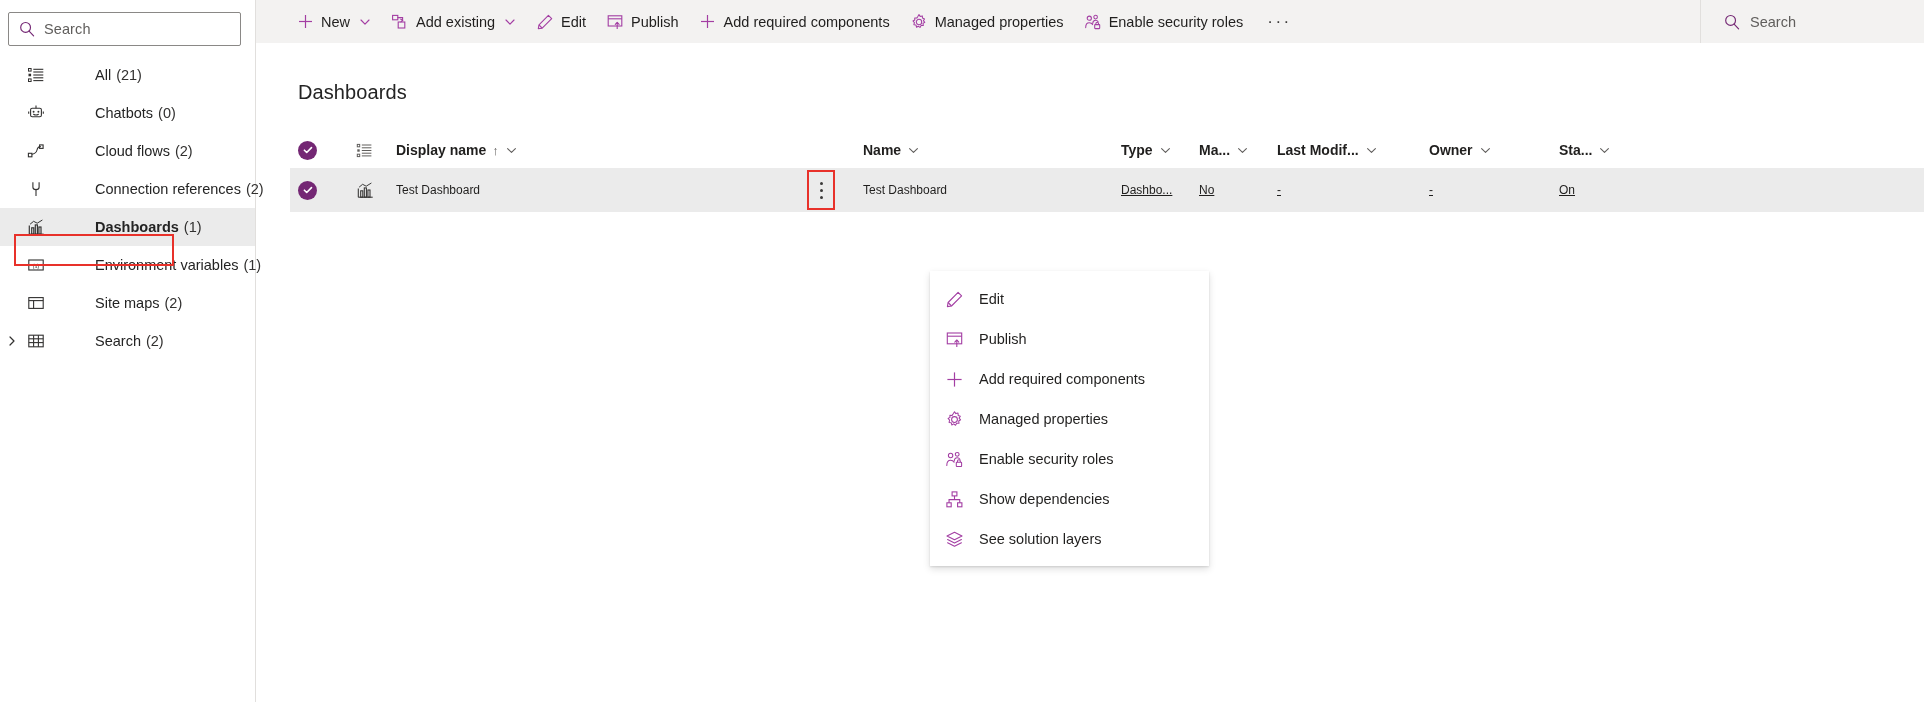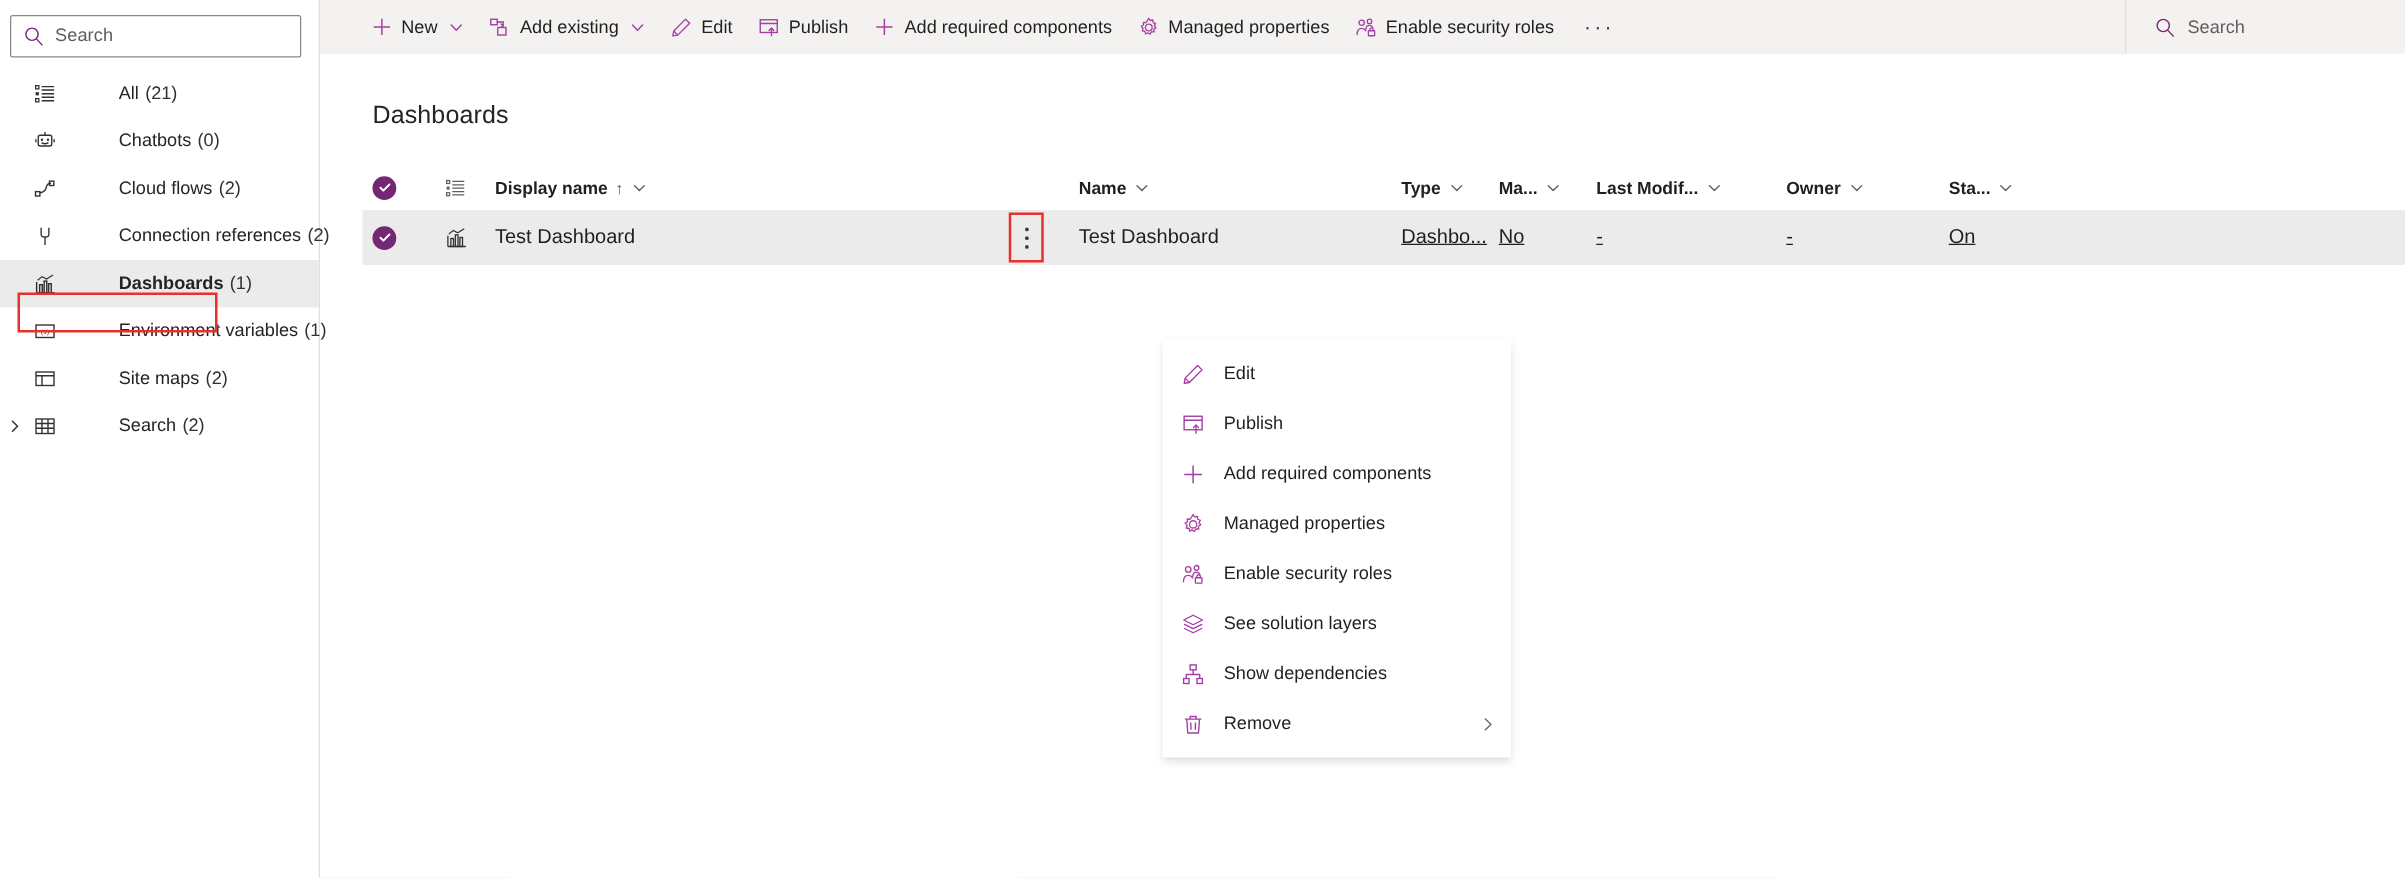--- a/index.html
+++ b/index.html
@@ -182,7 +182,7 @@
     display: flex;
     align-items: center;
     height: 44px;
-    font-size: 16px;
+    font-size: 12px;
     color: #201f1e;
   }
   .grid-row.selected { background: #ebebeb; }

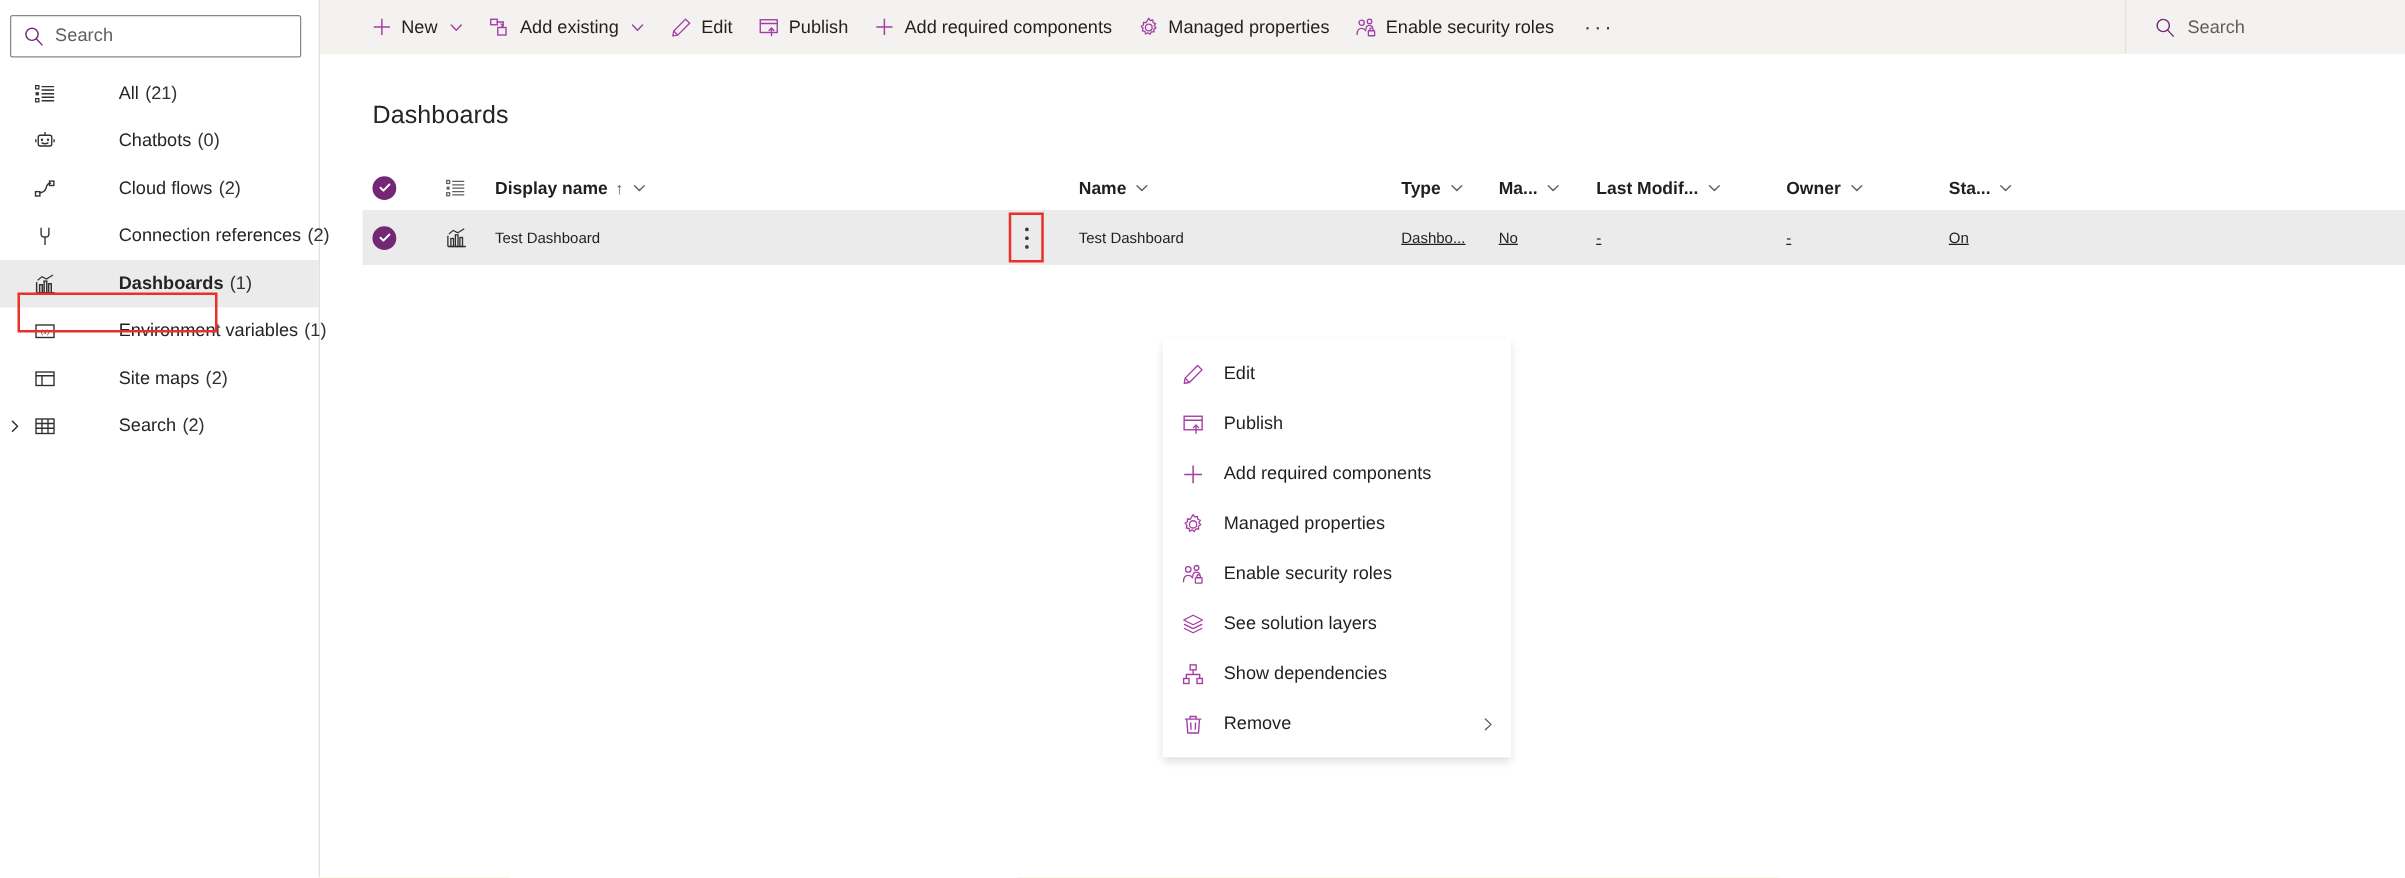--- a/index.html
+++ b/index.html
@@ -718,17 +718,6 @@
         <div class="mi">
           <span class="miicon">
             <svg width="19" height="19" viewBox="0 0 19 19" fill="none" stroke="#a33ea3" stroke-width="1.1">
-              <path d="M9.5 2.2 L17 6 L9.5 9.8 L2 6 Z" stroke-linejoin="round"></path>
-              <path d="M2.6 9.5 L9.5 12.9 L16.4 9.5" stroke-linecap="round" stroke-linejoin="round"></path>
-              <path d="M2.6 12.8 L9.5 16.2 L16.4 12.8" stroke-linecap="round" stroke-linejoin="round"></path>
-            </svg>
-          </span>
-          <span class="milabel">See solution layers</span>
-        </div>
-
-        <div class="mi">
-          <span class="miicon">
-            <svg width="19" height="19" viewBox="0 0 19 19" fill="none" stroke="#a33ea3" stroke-width="1.1">
               <rect x="7.1" y="1.9" width="4.8" height="4"></rect>
               <rect x="1.9" y="12.8" width="4.3" height="4"></rect>
               <rect x="12.6" y="12.8" width="4.3" height="4"></rect>
@@ -737,6 +726,17 @@
             </svg>
           </span>
           <span class="milabel">Show dependencies</span>
+        </div>
+
+        <div class="mi">
+          <span class="miicon">
+            <svg width="19" height="19" viewBox="0 0 19 19" fill="none" stroke="#a33ea3" stroke-width="1.1">
+              <path d="M9.5 2.2 L17 6 L9.5 9.8 L2 6 Z" stroke-linejoin="round"></path>
+              <path d="M2.6 9.5 L9.5 12.9 L16.4 9.5" stroke-linecap="round" stroke-linejoin="round"></path>
+              <path d="M2.6 12.8 L9.5 16.2 L16.4 12.8" stroke-linecap="round" stroke-linejoin="round"></path>
+            </svg>
+          </span>
+          <span class="milabel">See solution layers</span>
         </div>
 
         <div class="mi">

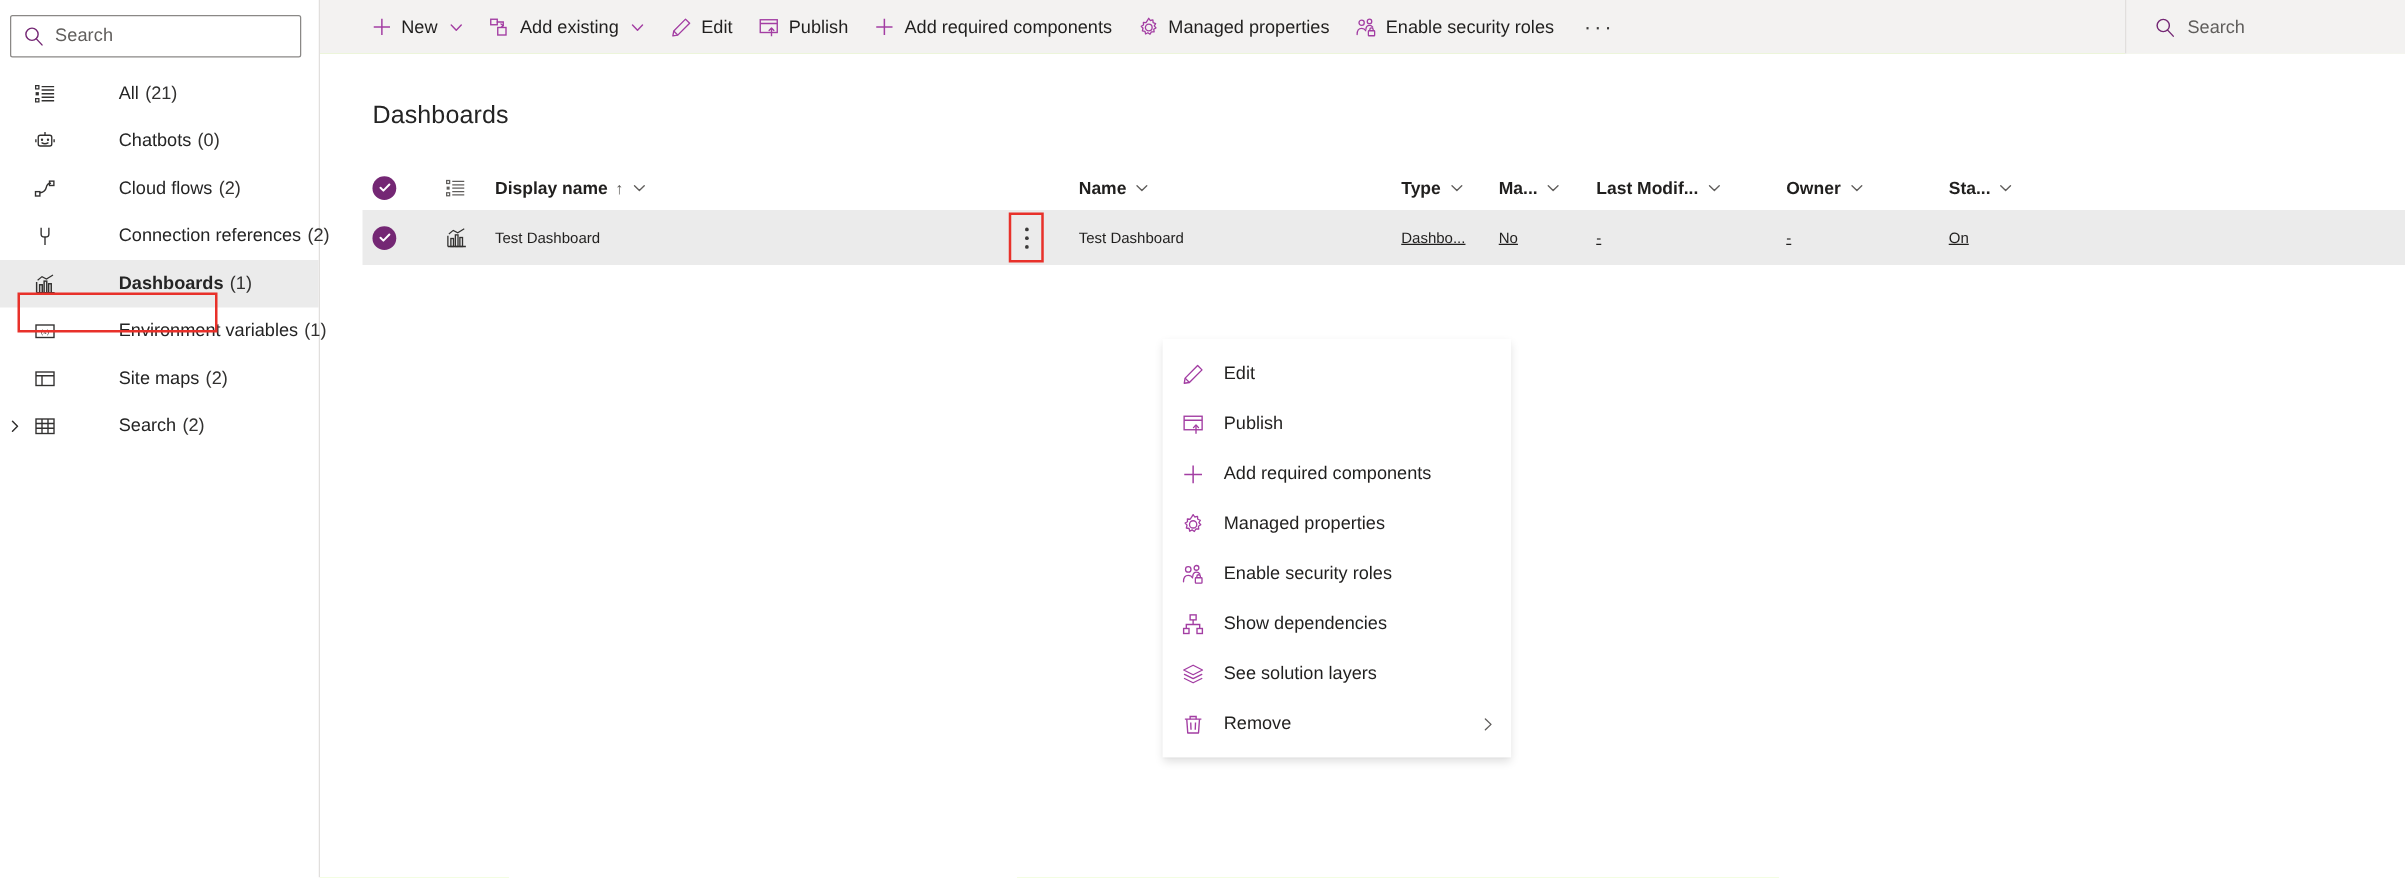--- a/index.html
+++ b/index.html
@@ -739,23 +739,6 @@
           <span class="milabel">See solution layers</span>
         </div>
 
-        <div class="mi">
-          <span class="miicon">
-            <svg width="19" height="19" viewBox="0 0 19 19" fill="none" stroke="#a33ea3" stroke-width="1.1">
-              <path d="M4.4 5.3 L5.2 16.4 L13.8 16.4 L14.6 5.3" stroke-linejoin="round"></path>
-              <line x1="2.9" y1="5.3" x2="16.1" y2="5.3"></line>
-              <path d="M7.1 5.3 L7.1 3.2 L11.9 3.2 L11.9 5.3"></path>
-              <line x1="7.6" y1="8" x2="7.8" y2="13.8"></line>
-              <line x1="11.4" y1="8" x2="11.2" y2="13.8"></line>
-            </svg>
-          </span>
-          <span class="milabel">Remove</span>
-          <span class="submenu-arrow">
-            <svg width="13" height="13" viewBox="0 0 13 13" fill="none" stroke="#605e5c" stroke-width="1.1">
-              <path d="M4.3 2.2 L8.8 6.5 L4.3 10.8" stroke-linecap="round" stroke-linejoin="round"></path>
-            </svg>
-          </span>
-        </div>
 
       </div>
 

